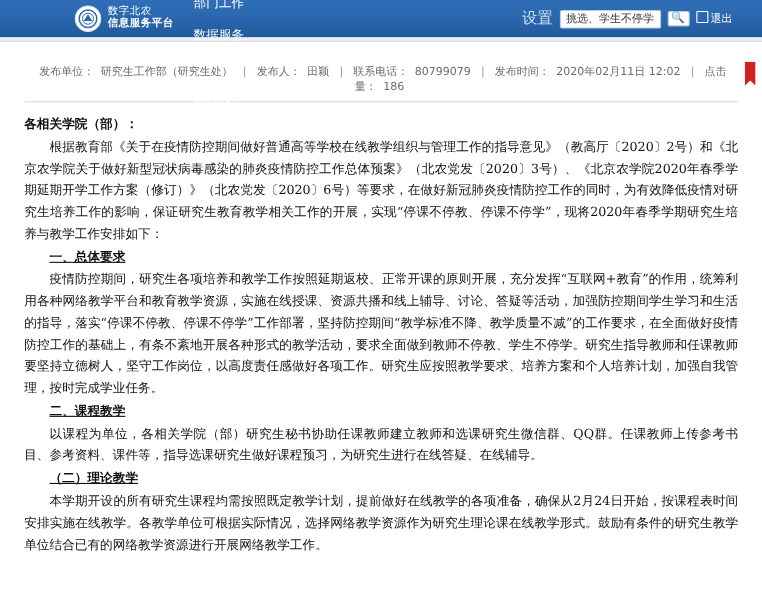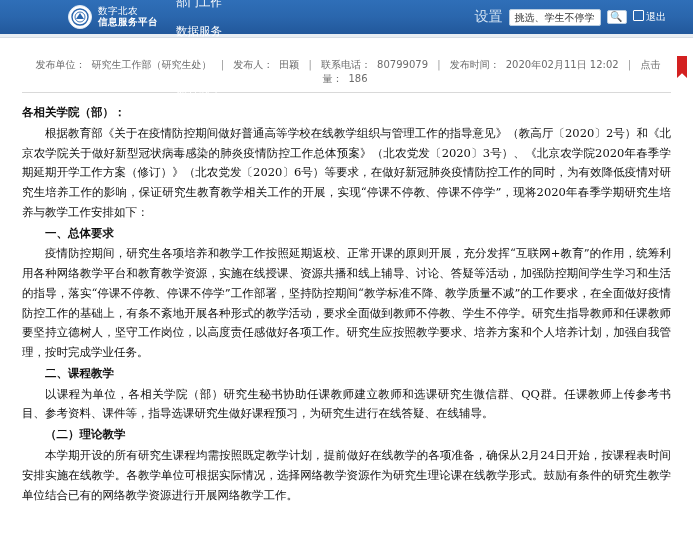--- a/index.html
+++ b/index.html
@@ -167,6 +167,7 @@
   .p-head {
     font-weight: bold;
     text-indent: 2em;
+    text-decoration: underline;
   }
 
   

